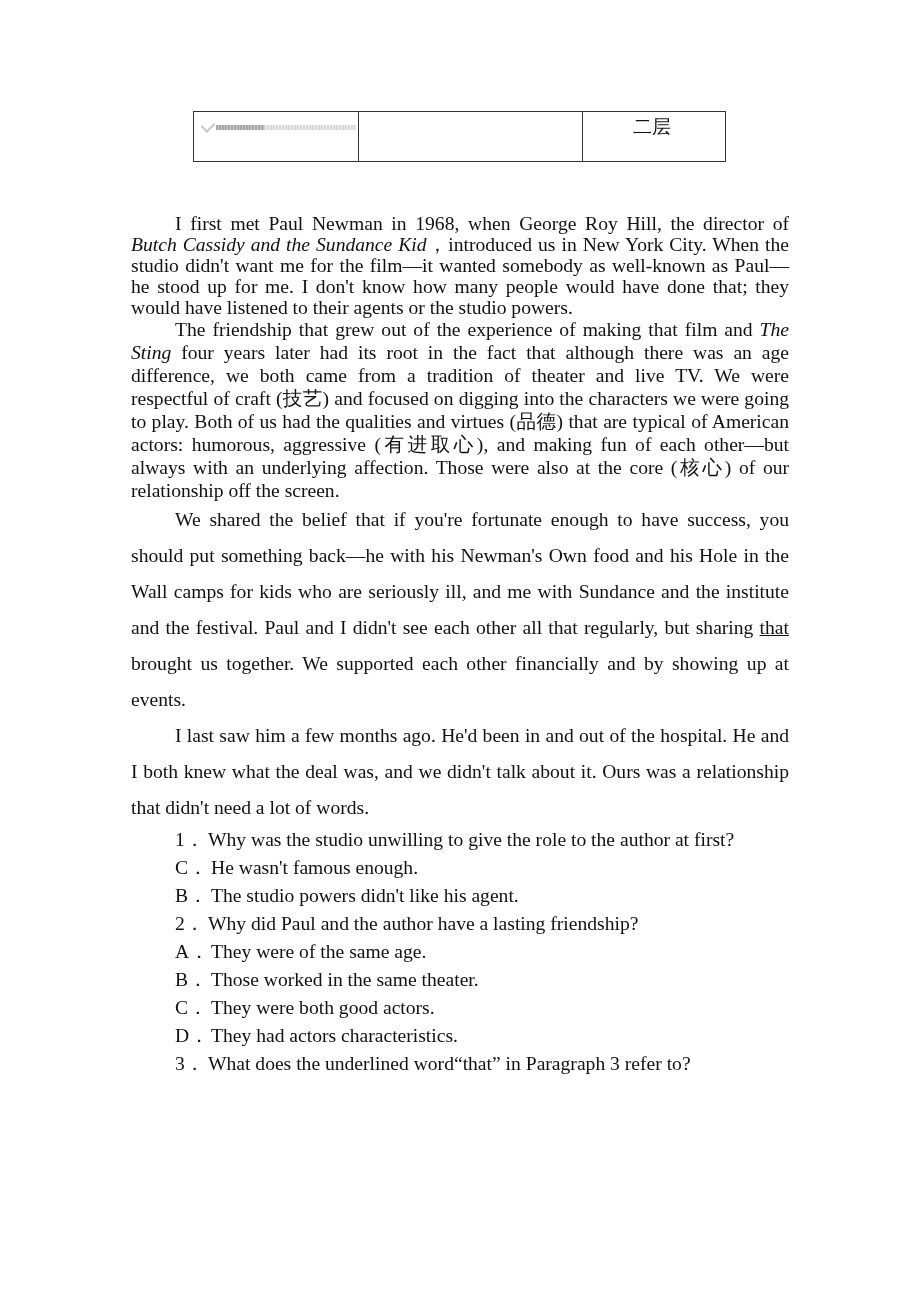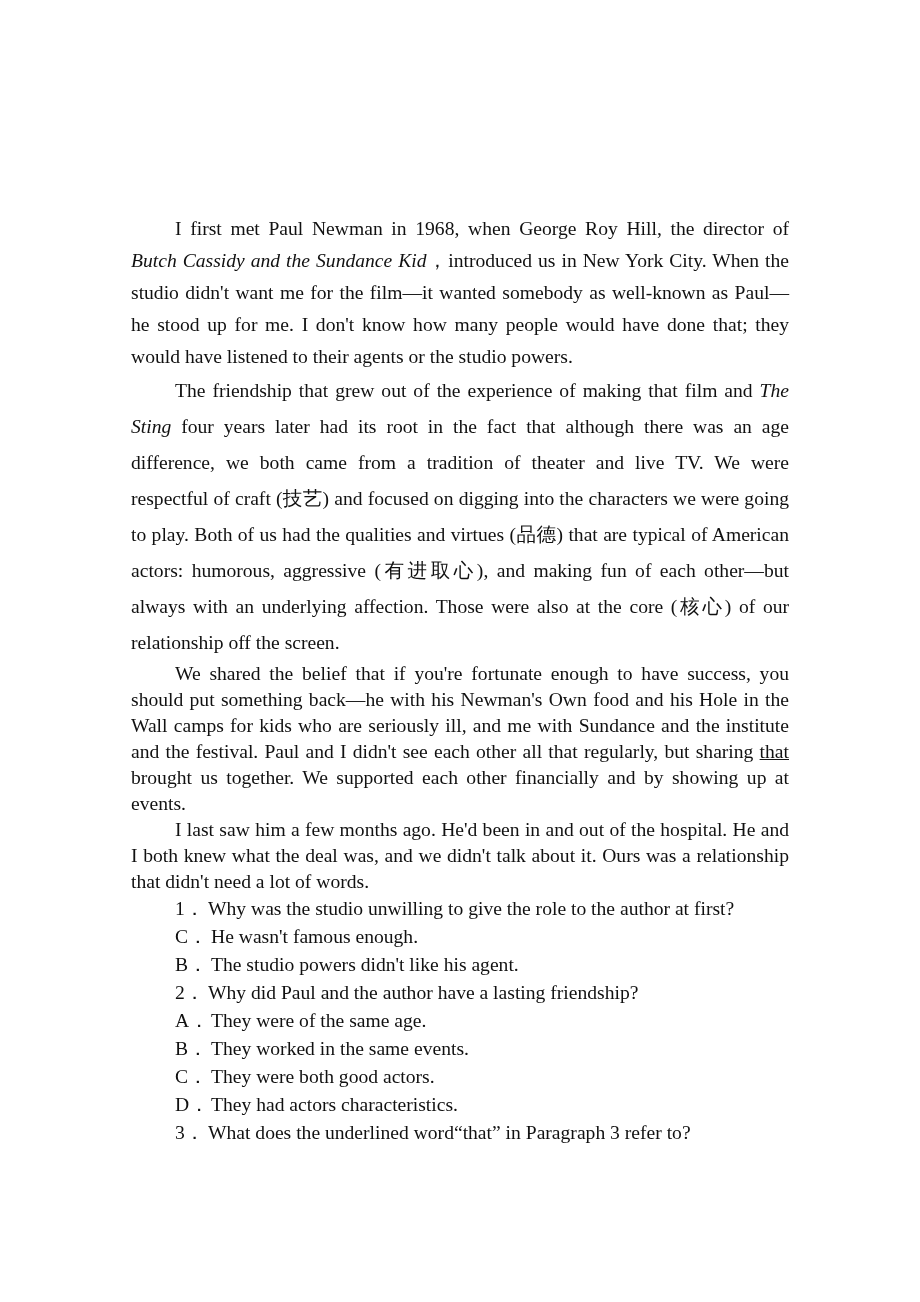--- a/index.html
+++ b/index.html
@@ -31,6 +31,21 @@
 
 <div class="page">
 
+  <table class="hdr">
+    <tbody>
+        <tr>
+      <td class="c1">
+        <div class="smudge">
+          <div class="check"></div>
+          <div class="bar1"></div>
+          <div class="bar2"></div>
+        </div>
+      </td>
+      <td class="c2"></td>
+      <td class="c3"><span>二层</span></td>
+    </tr>
+  </tbody>
+    </table>
 
   <div class="content">
 

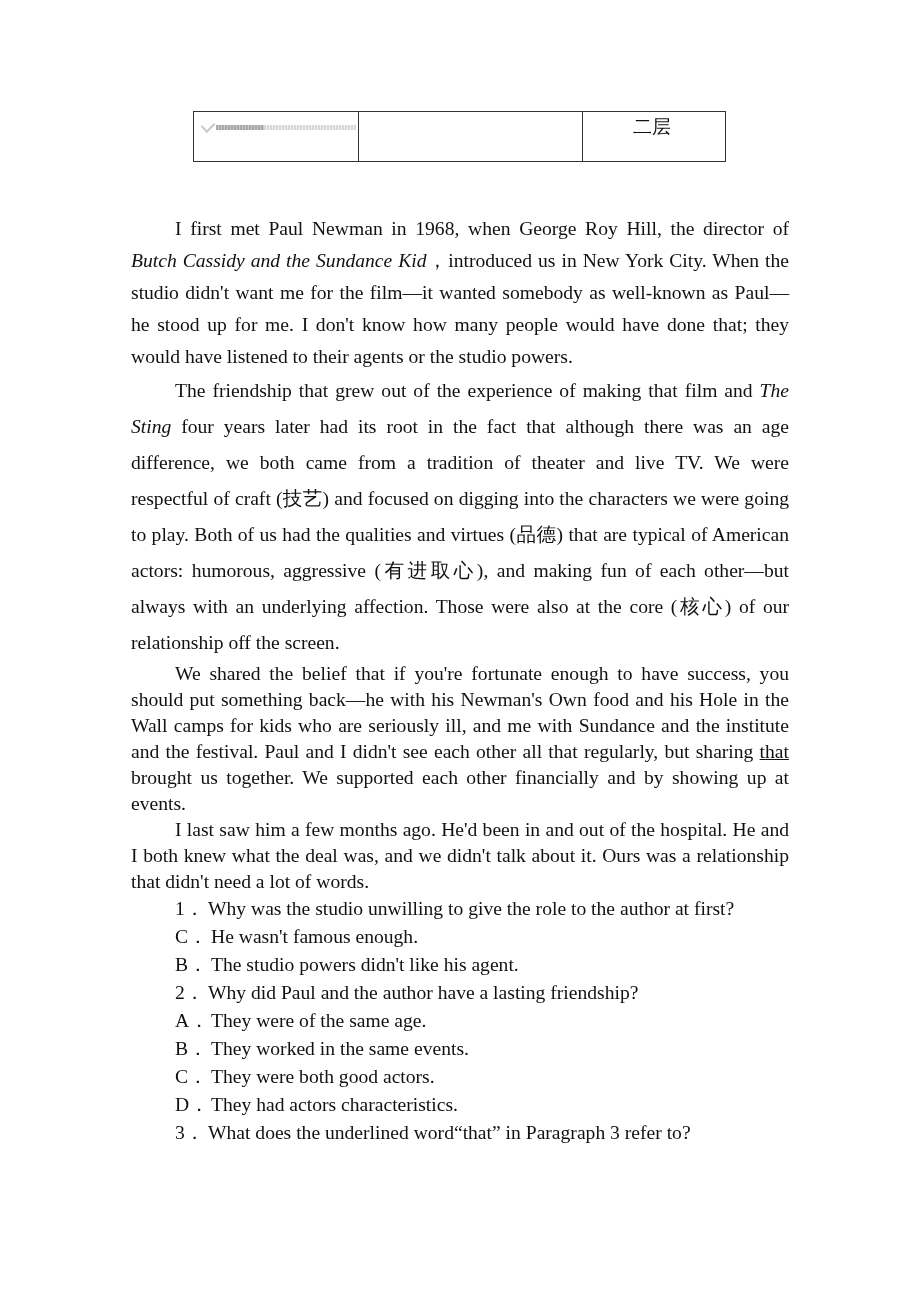--- a/index.html
+++ b/index.html
@@ -17,7 +17,7 @@
   .smudge .bar2 { width: 92px; height: 5px; background: repeating-linear-gradient(90deg,#d8d8d8 0 2px,#f0f0f0 2px 3px); }
   .content { position: absolute; left: 131px; top: 213px; width: 658px; font-family: "Liberation Serif", serif; font-size: 19.6px; }
   .heading { font-family: "DejaVu Sans", sans-serif; font-size: 18px; padding-left: 44px; height: 27px; line-height: 27px; letter-spacing: 0px; }
-  .para { text-align: justify; line-height: 32px; text-indent: 44px; margin: 0; }
+  .para { text-align: justify; line-height: 21px; text-indent: 44px; margin: 0; }
   .p2 { line-height: 36px; }
   .p3 { line-height: 26px; }
   .para i { font-style: italic; }

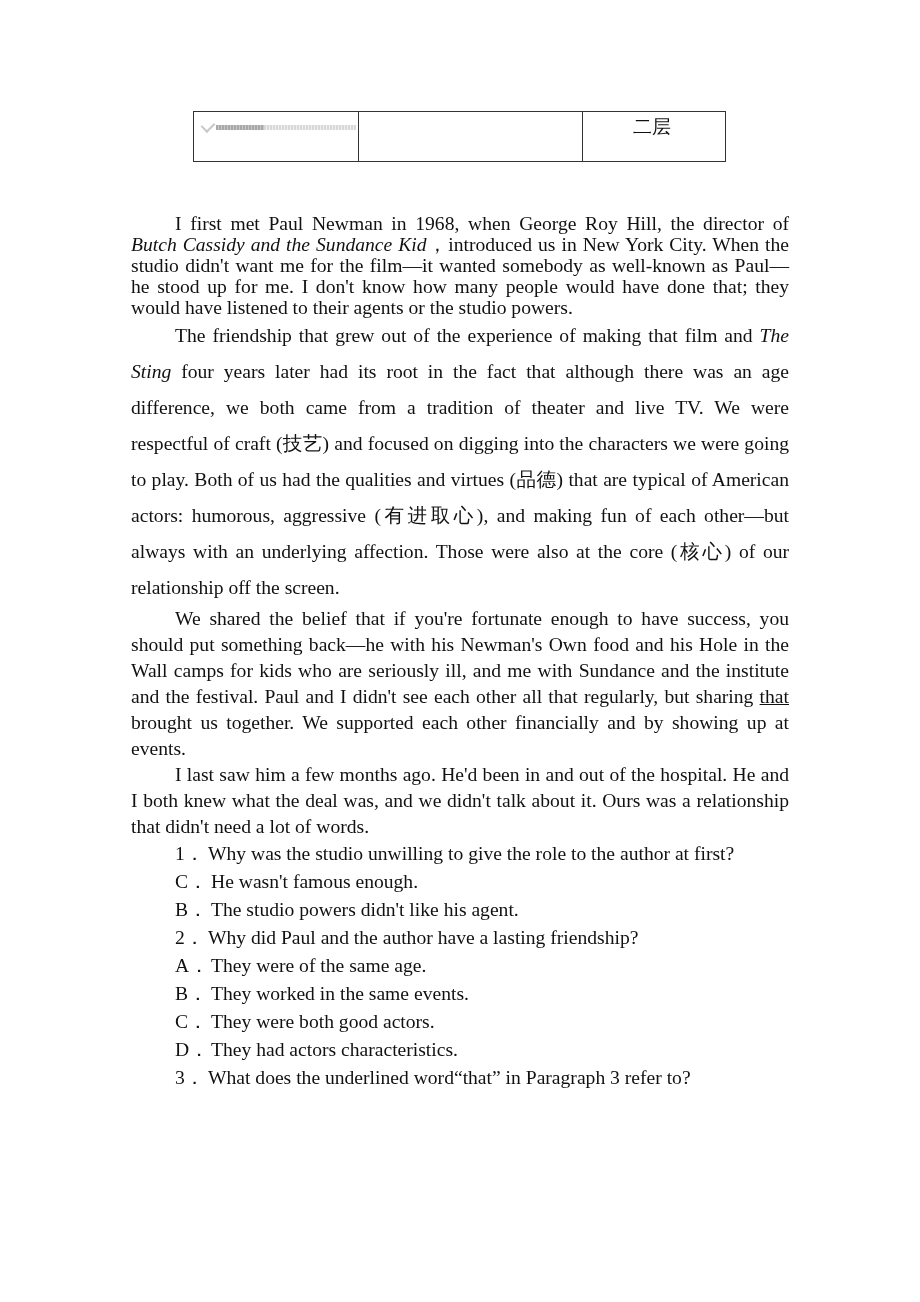--- a/index.html
+++ b/index.html
@@ -18,7 +18,7 @@
   .content { position: absolute; left: 131px; top: 213px; width: 658px; font-family: "Liberation Serif", serif; font-size: 19.6px; }
   .heading { font-family: "DejaVu Sans", sans-serif; font-size: 18px; padding-left: 44px; height: 27px; line-height: 27px; letter-spacing: 0px; }
   .para { text-align: justify; line-height: 21px; text-indent: 44px; margin: 0; }
-  .p2 { line-height: 36px; }
+  .p2 { line-height: 23px; }
   .p3 { line-height: 26px; }
   .para i { font-style: italic; }
   .para u { text-decoration: underline; }

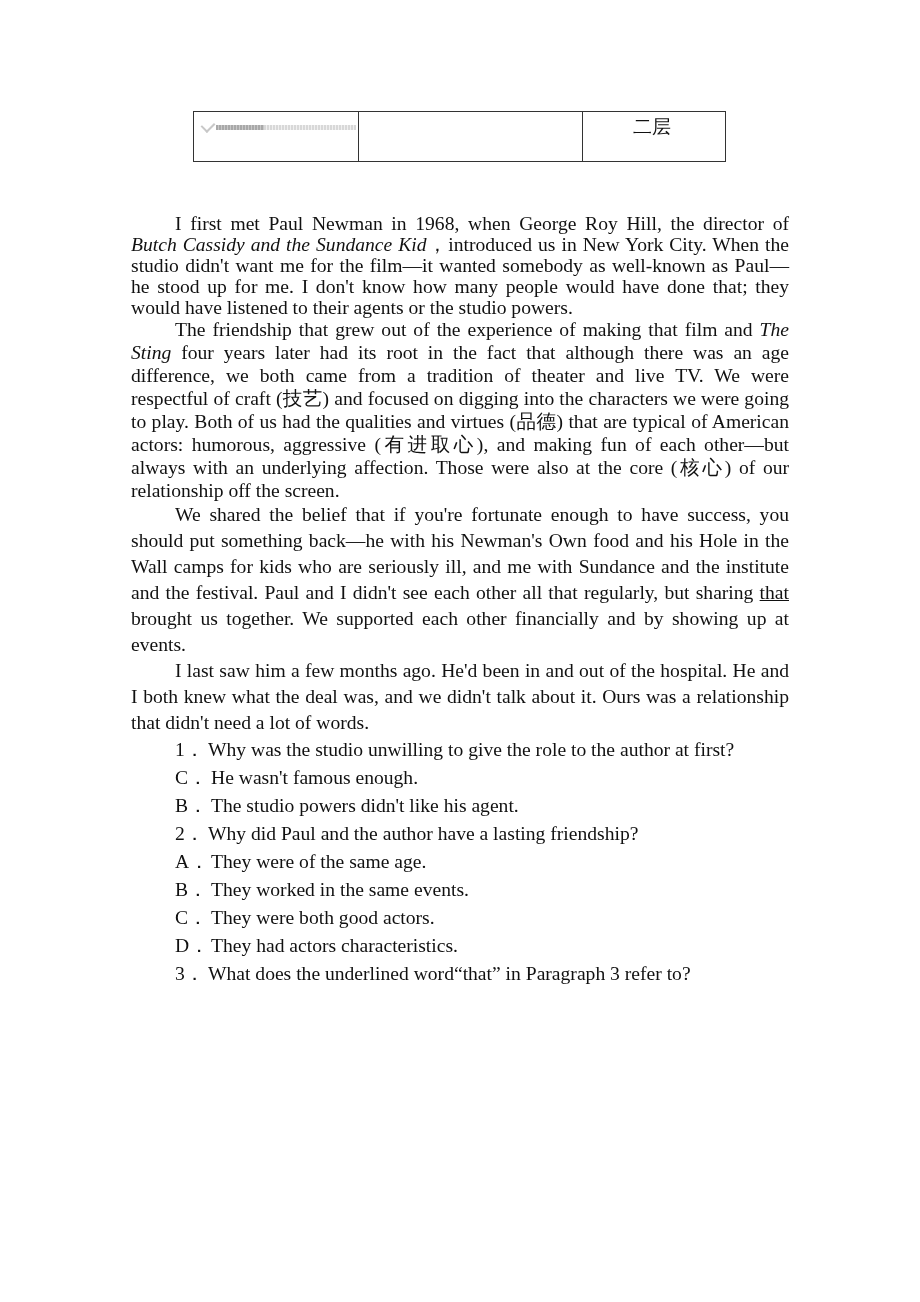--- a/index.html
+++ b/index.html
@@ -19,7 +19,7 @@
   .heading { font-family: "DejaVu Sans", sans-serif; font-size: 18px; padding-left: 44px; height: 27px; line-height: 27px; letter-spacing: 0px; }
   .para { text-align: justify; line-height: 21px; text-indent: 44px; margin: 0; }
   .p2 { line-height: 23px; }
-  .p3 { line-height: 26px; }
+  .p3 { line-height: 36px; }
   .para i { font-style: italic; }
   .para u { text-decoration: underline; }
   .q { padding-left: 44px; line-height: 28px; white-space: nowrap; }

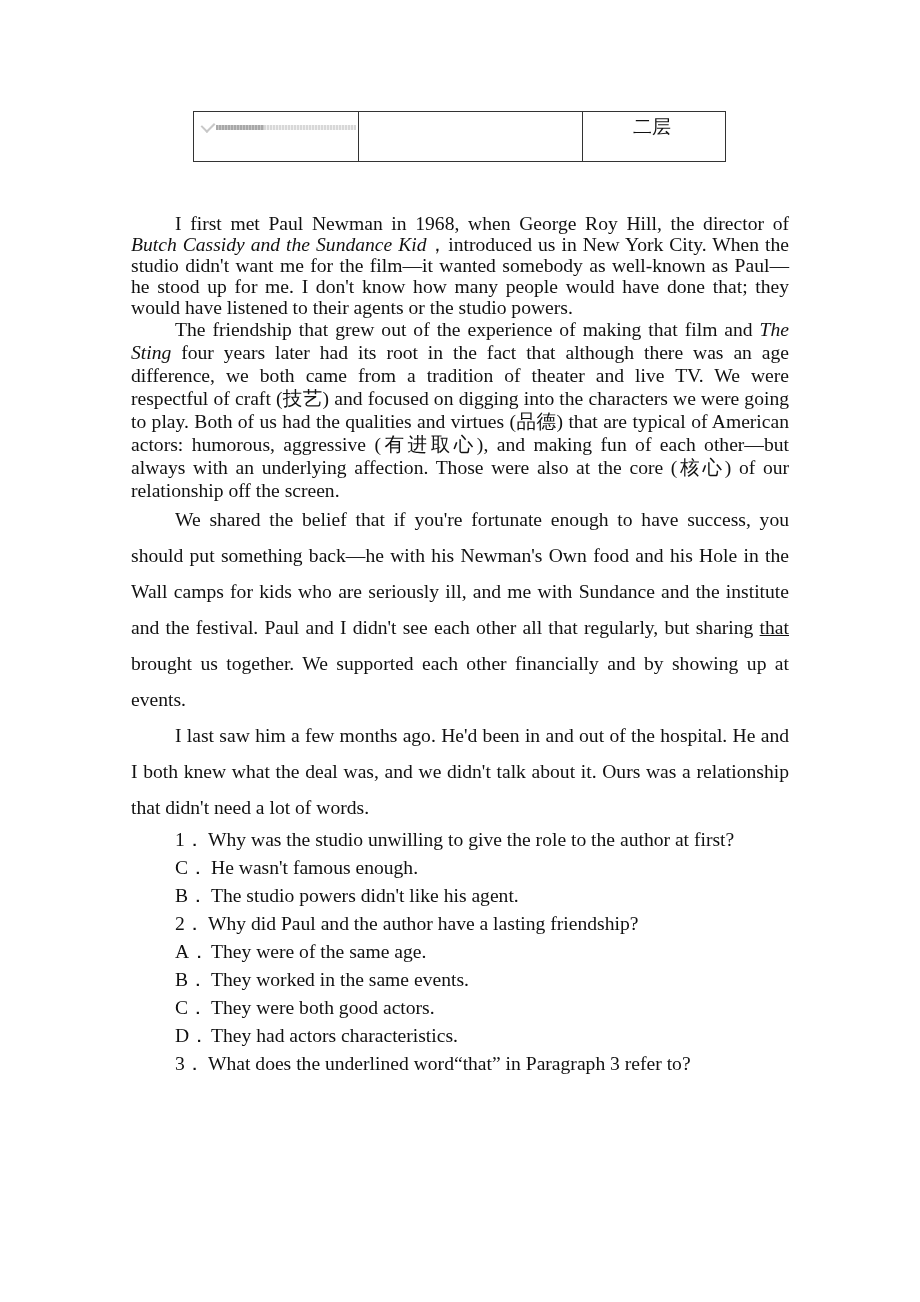--- a/index.html
+++ b/index.html
@@ -66,7 +66,7 @@
     <div>
       <div class="q"><span class="num">2．</span><span>Why did Paul and the author have a lasting friendship?</span></div>
       <div class="q opt"><span class="num">A．</span><span>They were of the same age.</span></div>
-      <div class="q opt"><span class="num">B．</span><span>They worked in the same events.</span></div>
+      <div class="q opt"><span class="num">B．</span><span>Those worked in the same theater.</span></div>
       <div class="q opt"><span class="num">C．</span><span>They were both good actors.</span></div>
       <div class="q opt"><span class="num">D．</span><span>They had actors characteristics.</span></div>
     </div>

